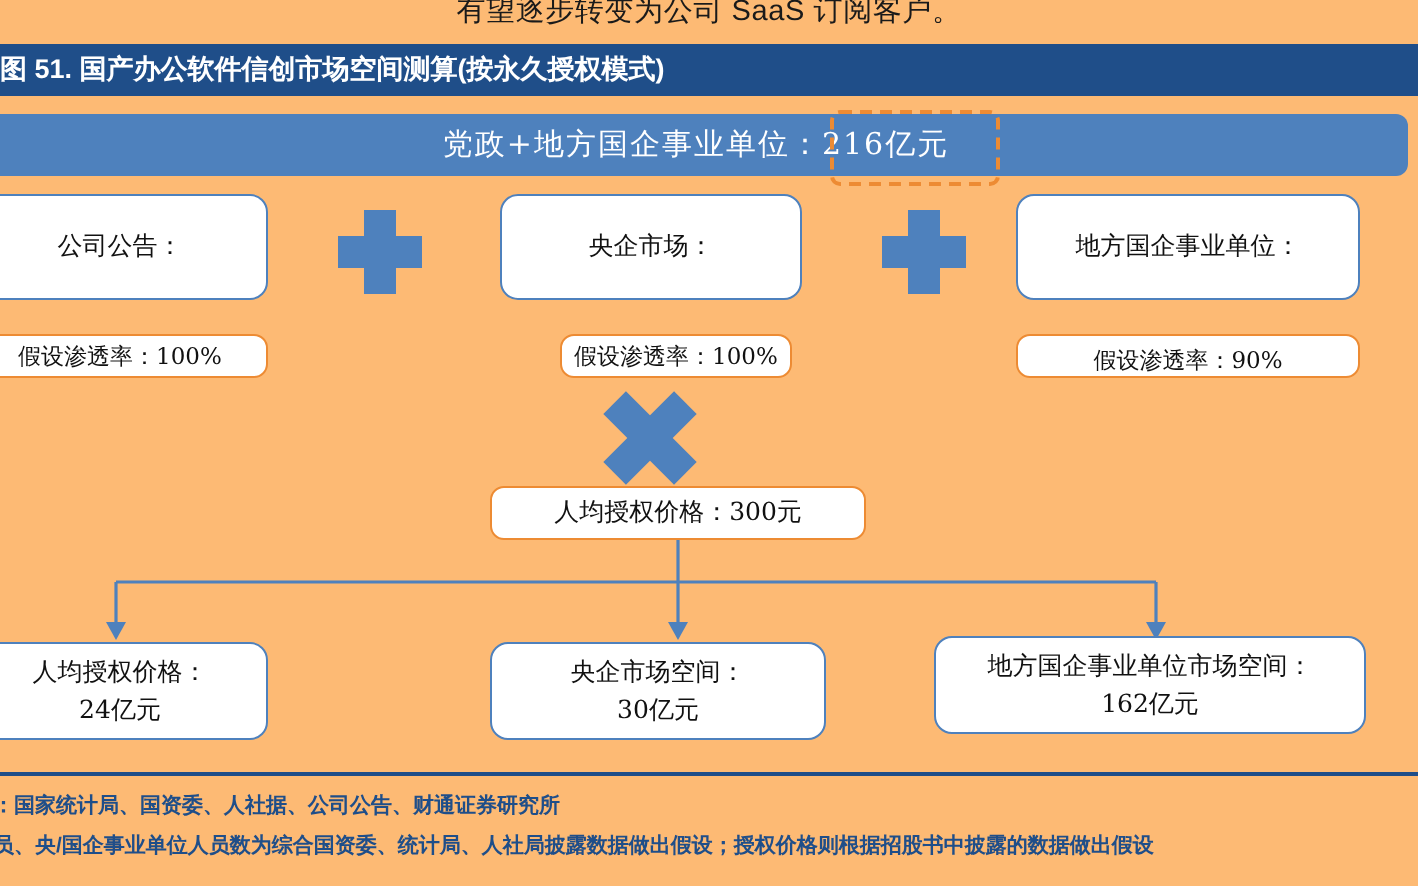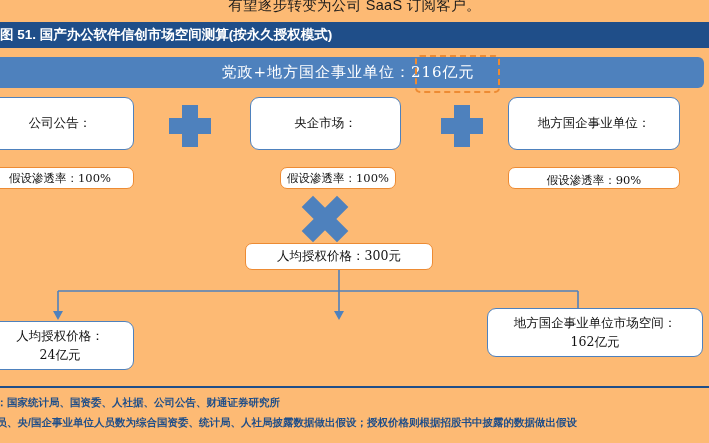--- a/index.html
+++ b/index.html
@@ -278,6 +278,10 @@
     <span>人均授权价格：</span>
     <span>24亿元</span>
   </div>
+  <div class="box-blue" id="box-result-1">
+    <span>央企市场空间：</span>
+    <span>30亿元</span>
+  </div>
   <div class="box-blue" id="box-result-2">
     <span>地方国企事业单位市场空间：</span>
     <span>162亿元</span>

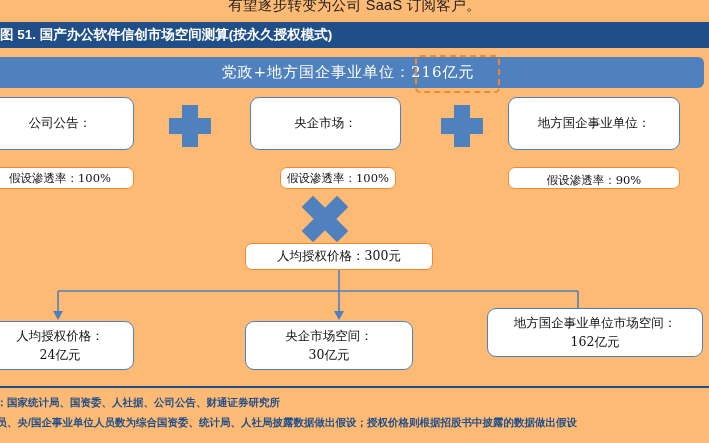--- a/index.html
+++ b/index.html
@@ -138,7 +138,7 @@
   
   #box-result-0 { left: -14px; top: 321px; width: 148px; height: 49px; }
   #box-result-1 { left: 245px; top: 321px; width: 168px; height: 49px; }
-  #box-result-2 { left: 467px; top: 308px; width: 216px; height: 49px; margin-left: 20px; }
+  #box-result-2 { left: 467px; top: 318px; width: 216px; height: 49px; }
 
   
   .plus-icon {

